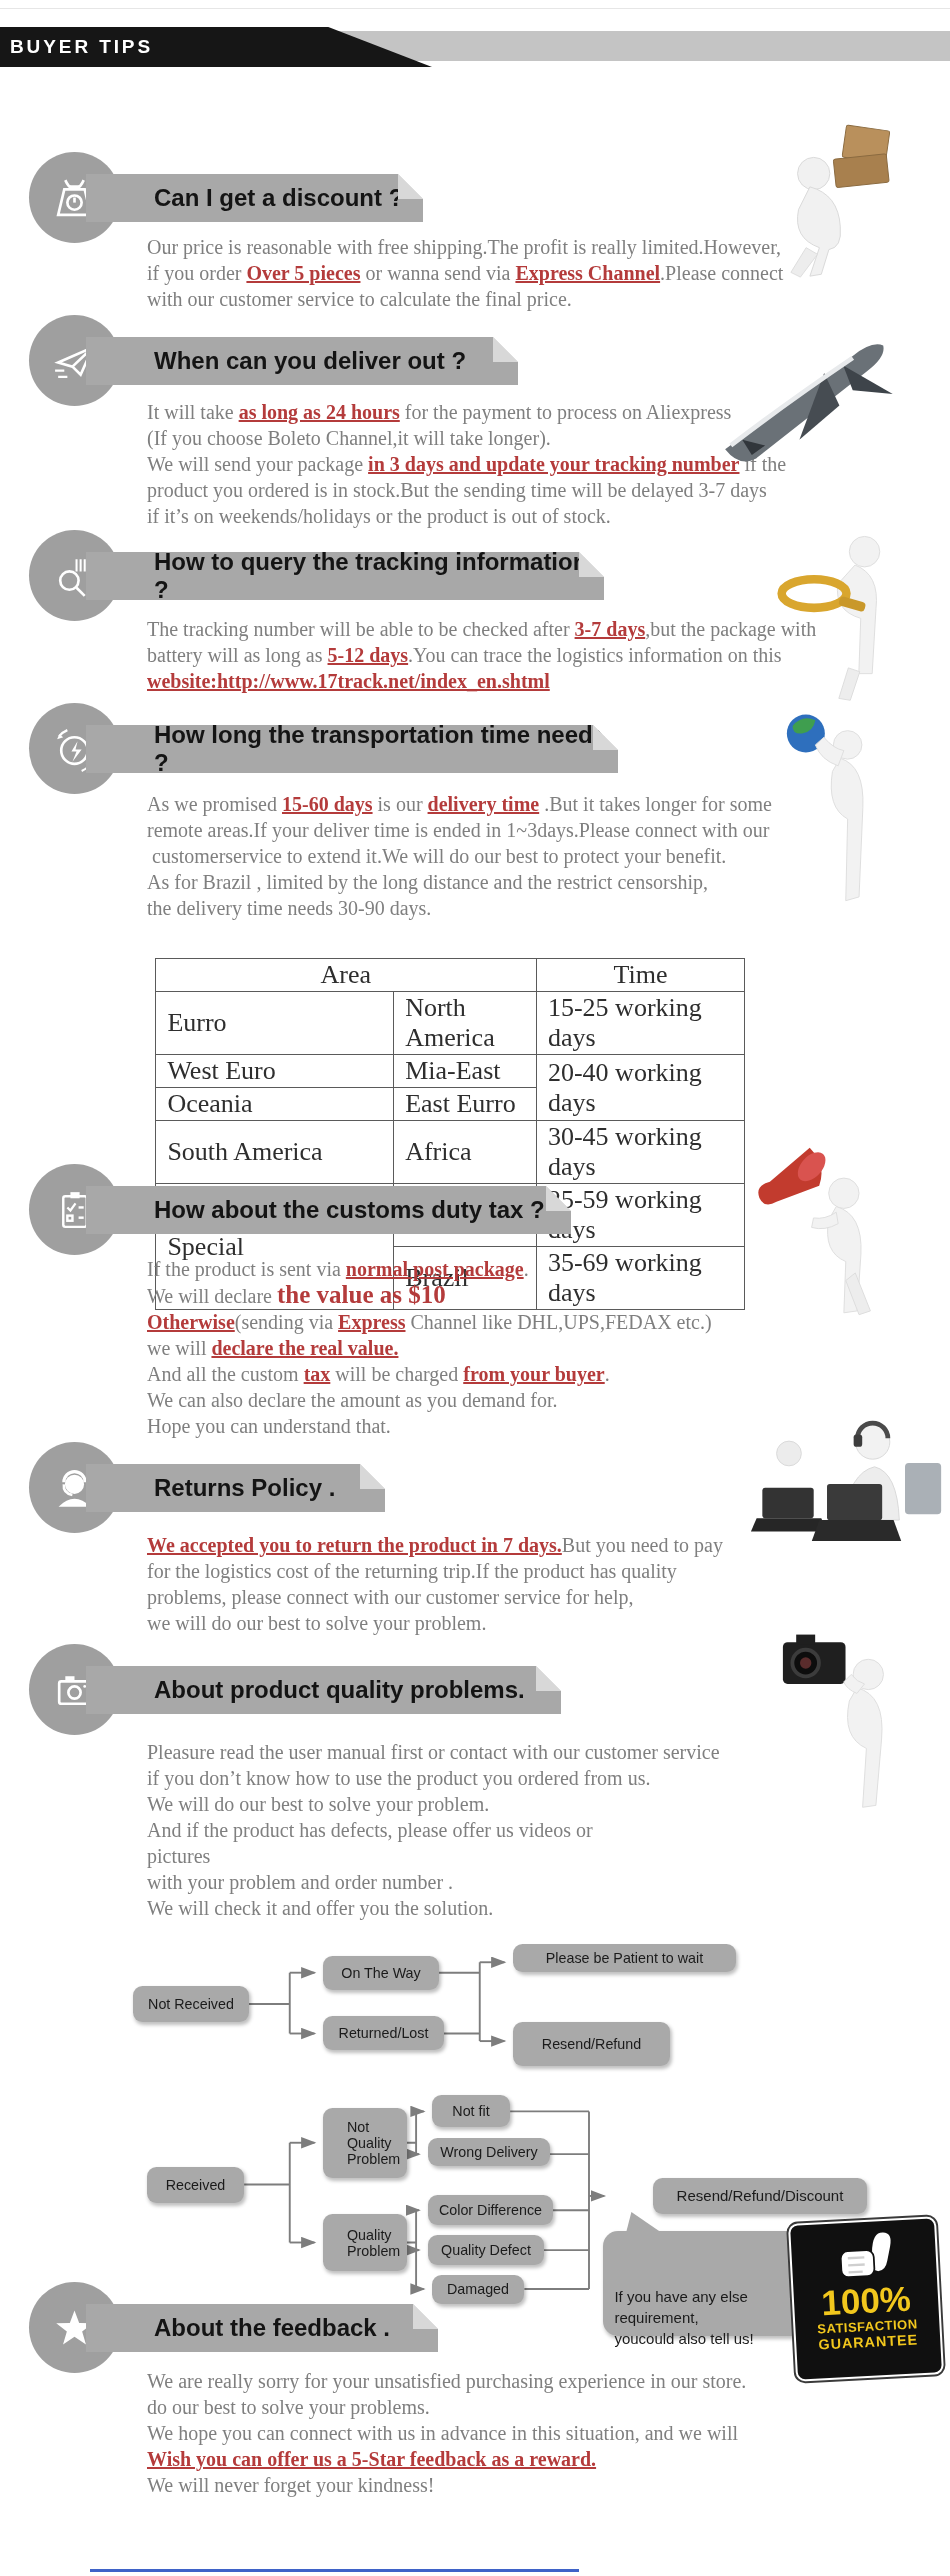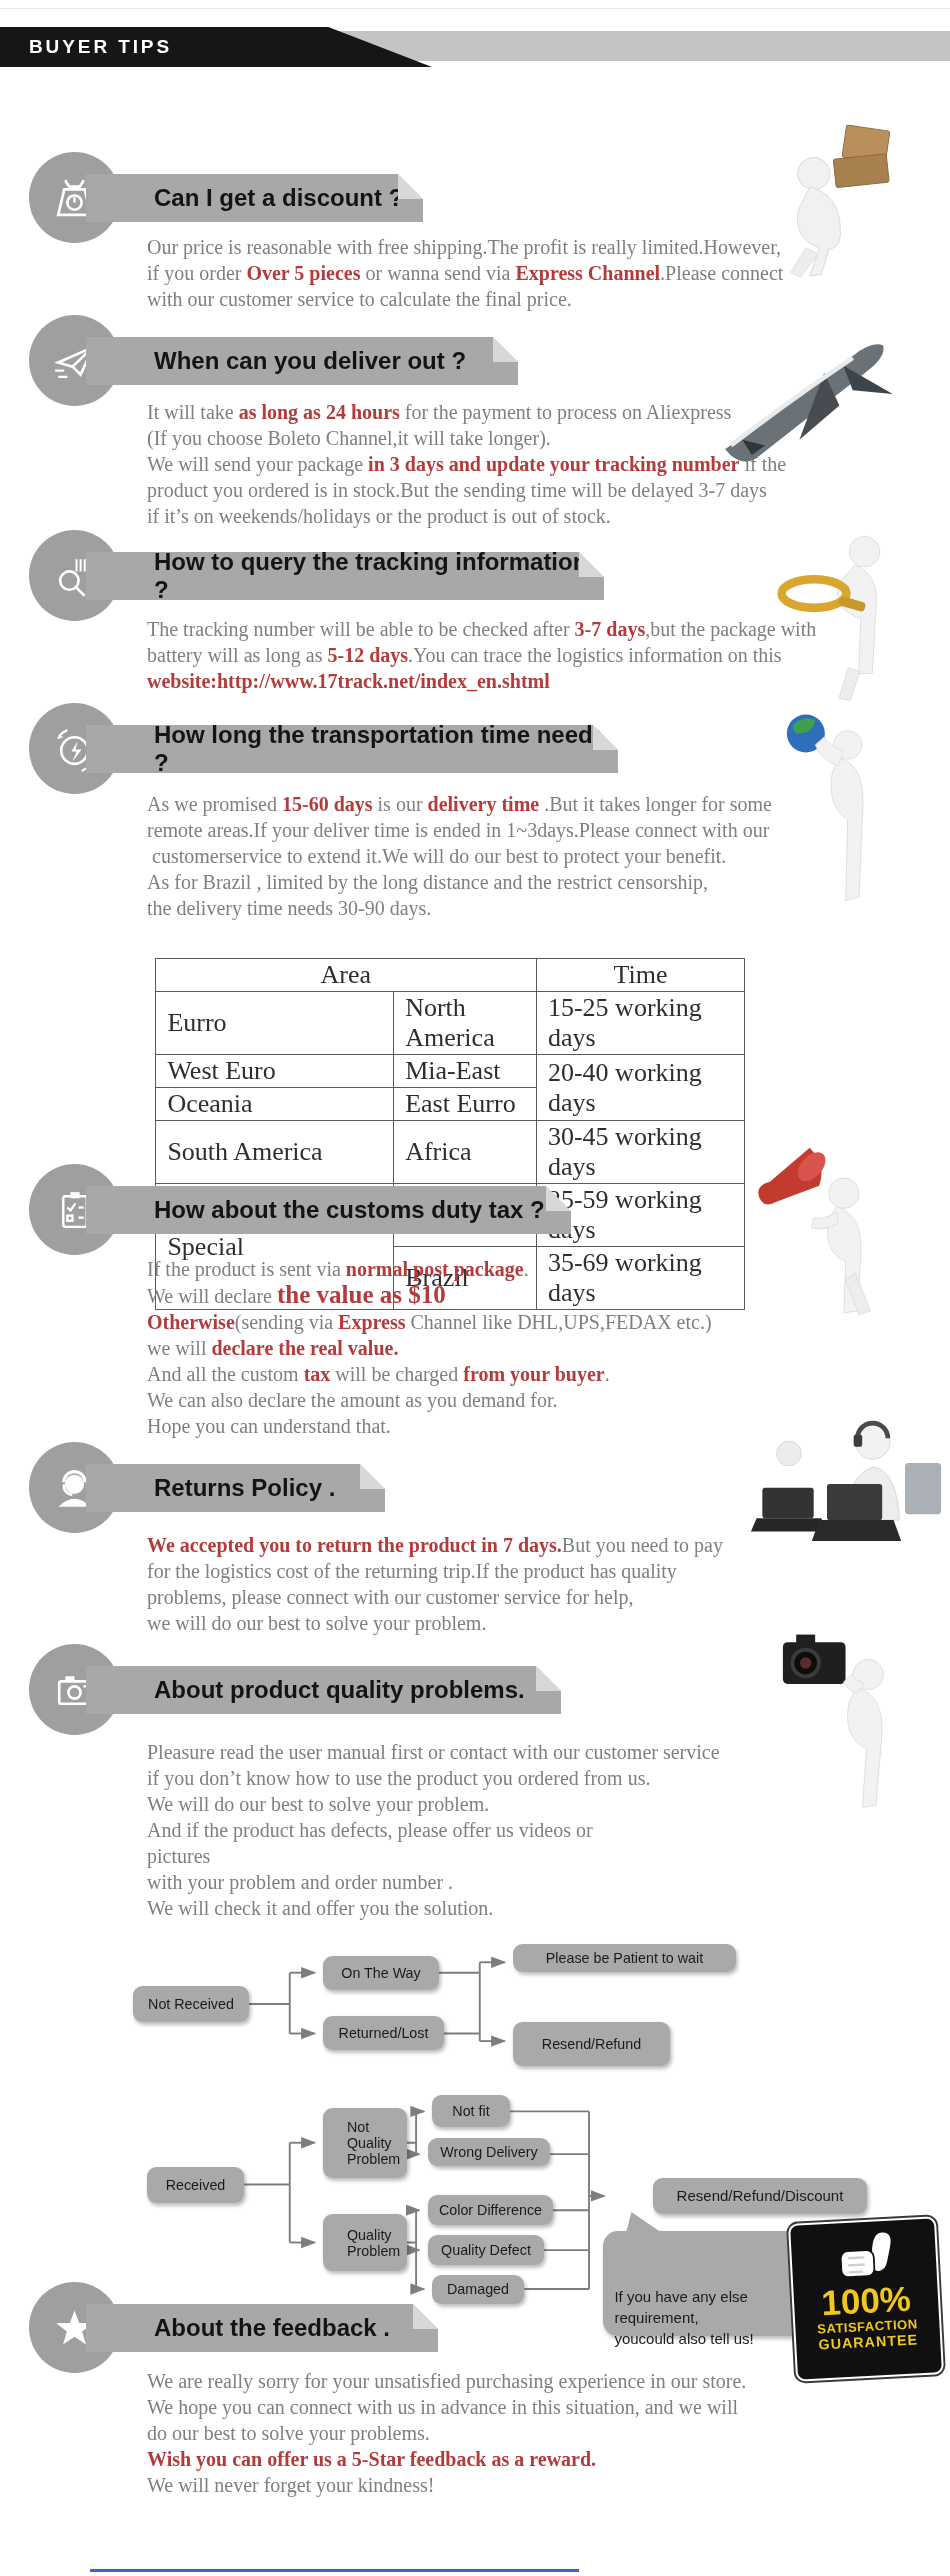--- a/index.html
+++ b/index.html
@@ -12,7 +12,7 @@
   .banner-black{position:absolute;left:0;top:27px;width:432px;height:40px;background:#161616;
     clip-path:polygon(0 0,76% 0,100% 100%,0 100%);display:flex;align-items:center;
     color:#fff;font-family:"Liberation Sans",sans-serif;font-weight:bold;font-size:19px;
-    letter-spacing:2.9px;padding-left:29px;box-sizing:border-box;}
+    letter-spacing:2.9px;padding-left:10px;box-sizing:border-box;}
 
   
   .circle{position:absolute;width:91px;height:91px;border-radius:50%;background:#9f9f9f;

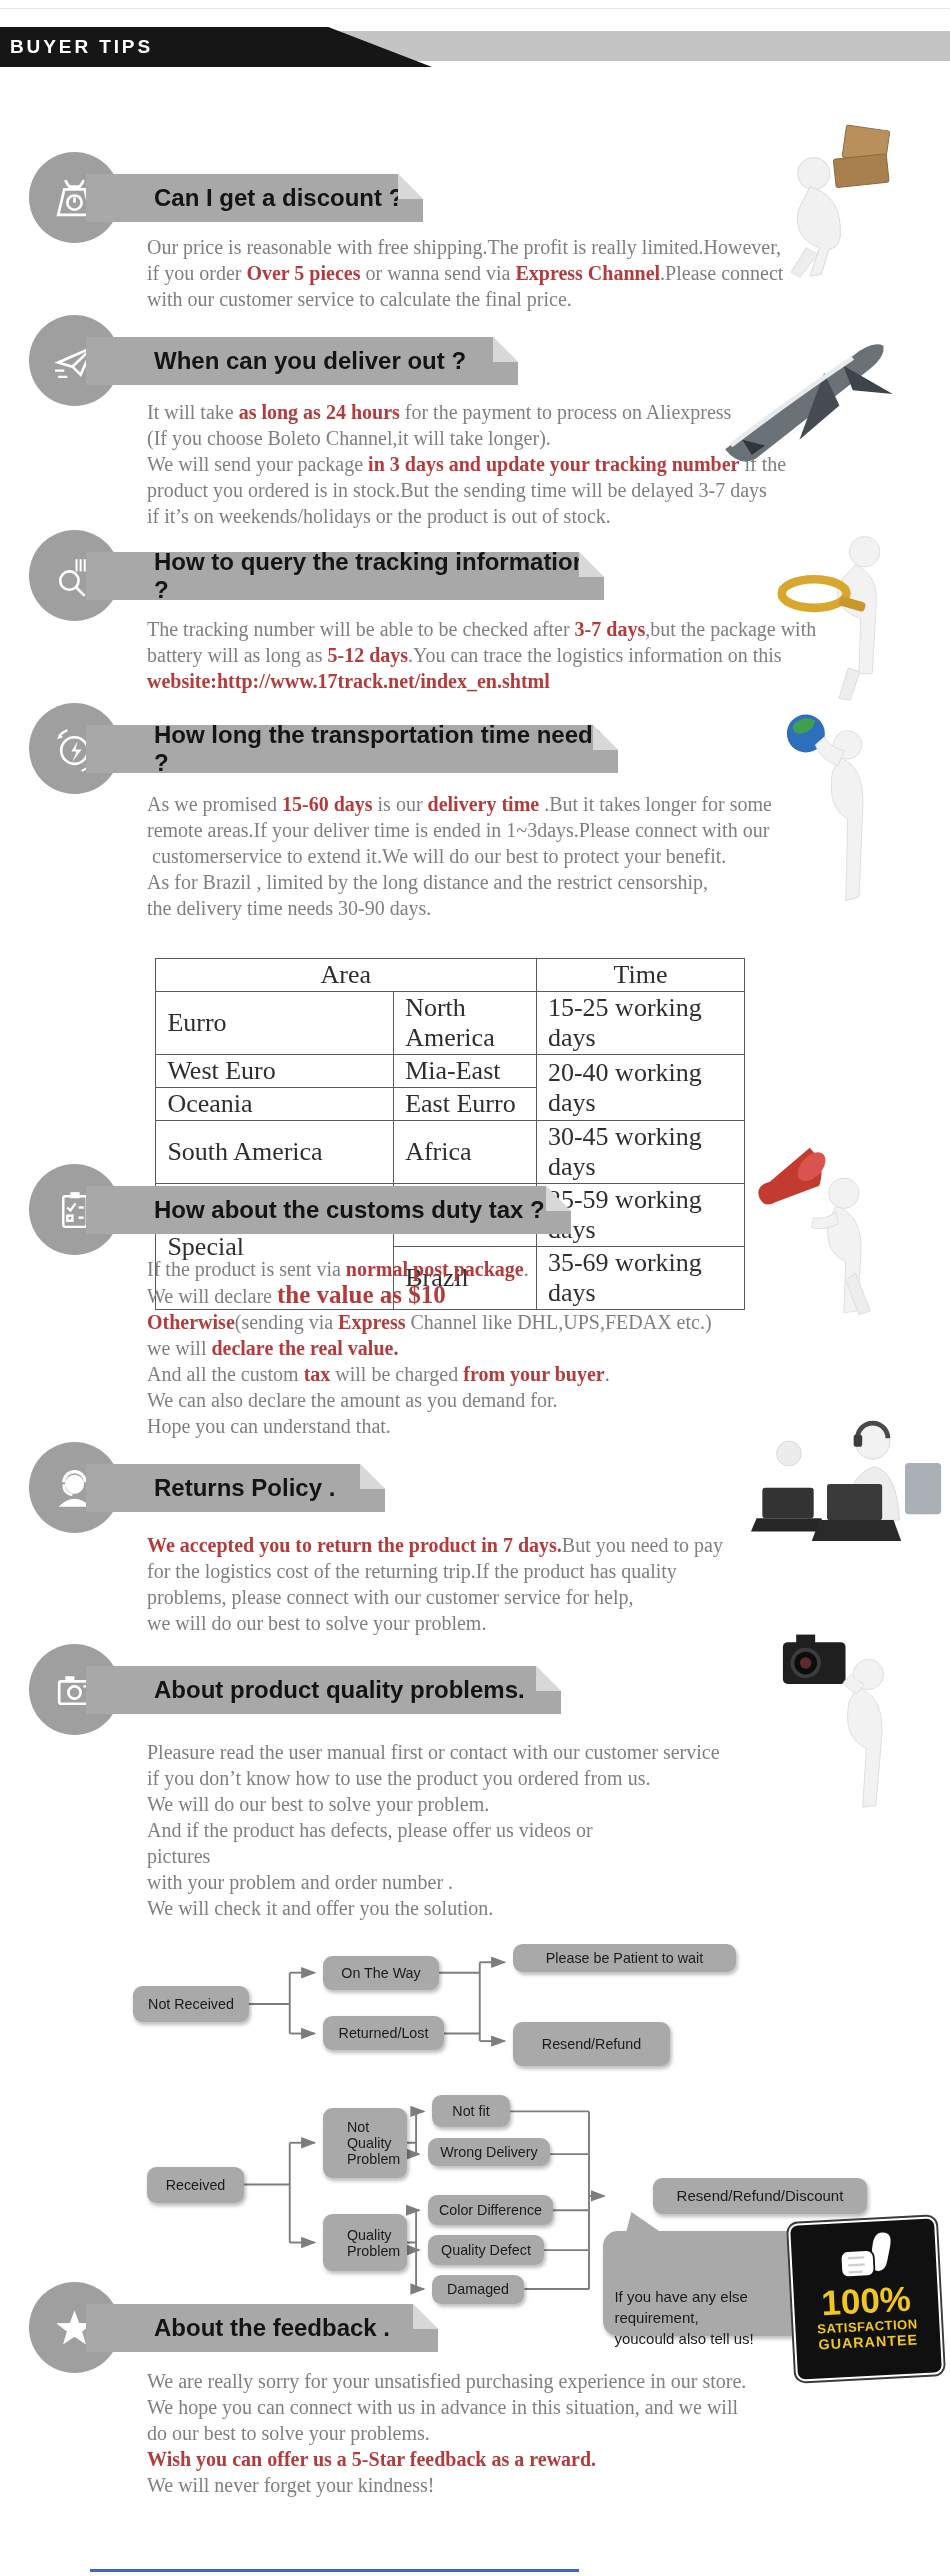--- a/index.html
+++ b/index.html
@@ -27,7 +27,7 @@
   .body{position:absolute;left:147px;font-size:20px;color:#7f7f7f;line-height:26px;}
   .tline{white-space:pre-wrap;}
   .red{color:#b43b3b;}
-  .bold{font-weight:bold;}
+  .bold{font-weight:bold;text-decoration:underline;}
   .big{font-size:25px;font-weight:bold;}
 
   

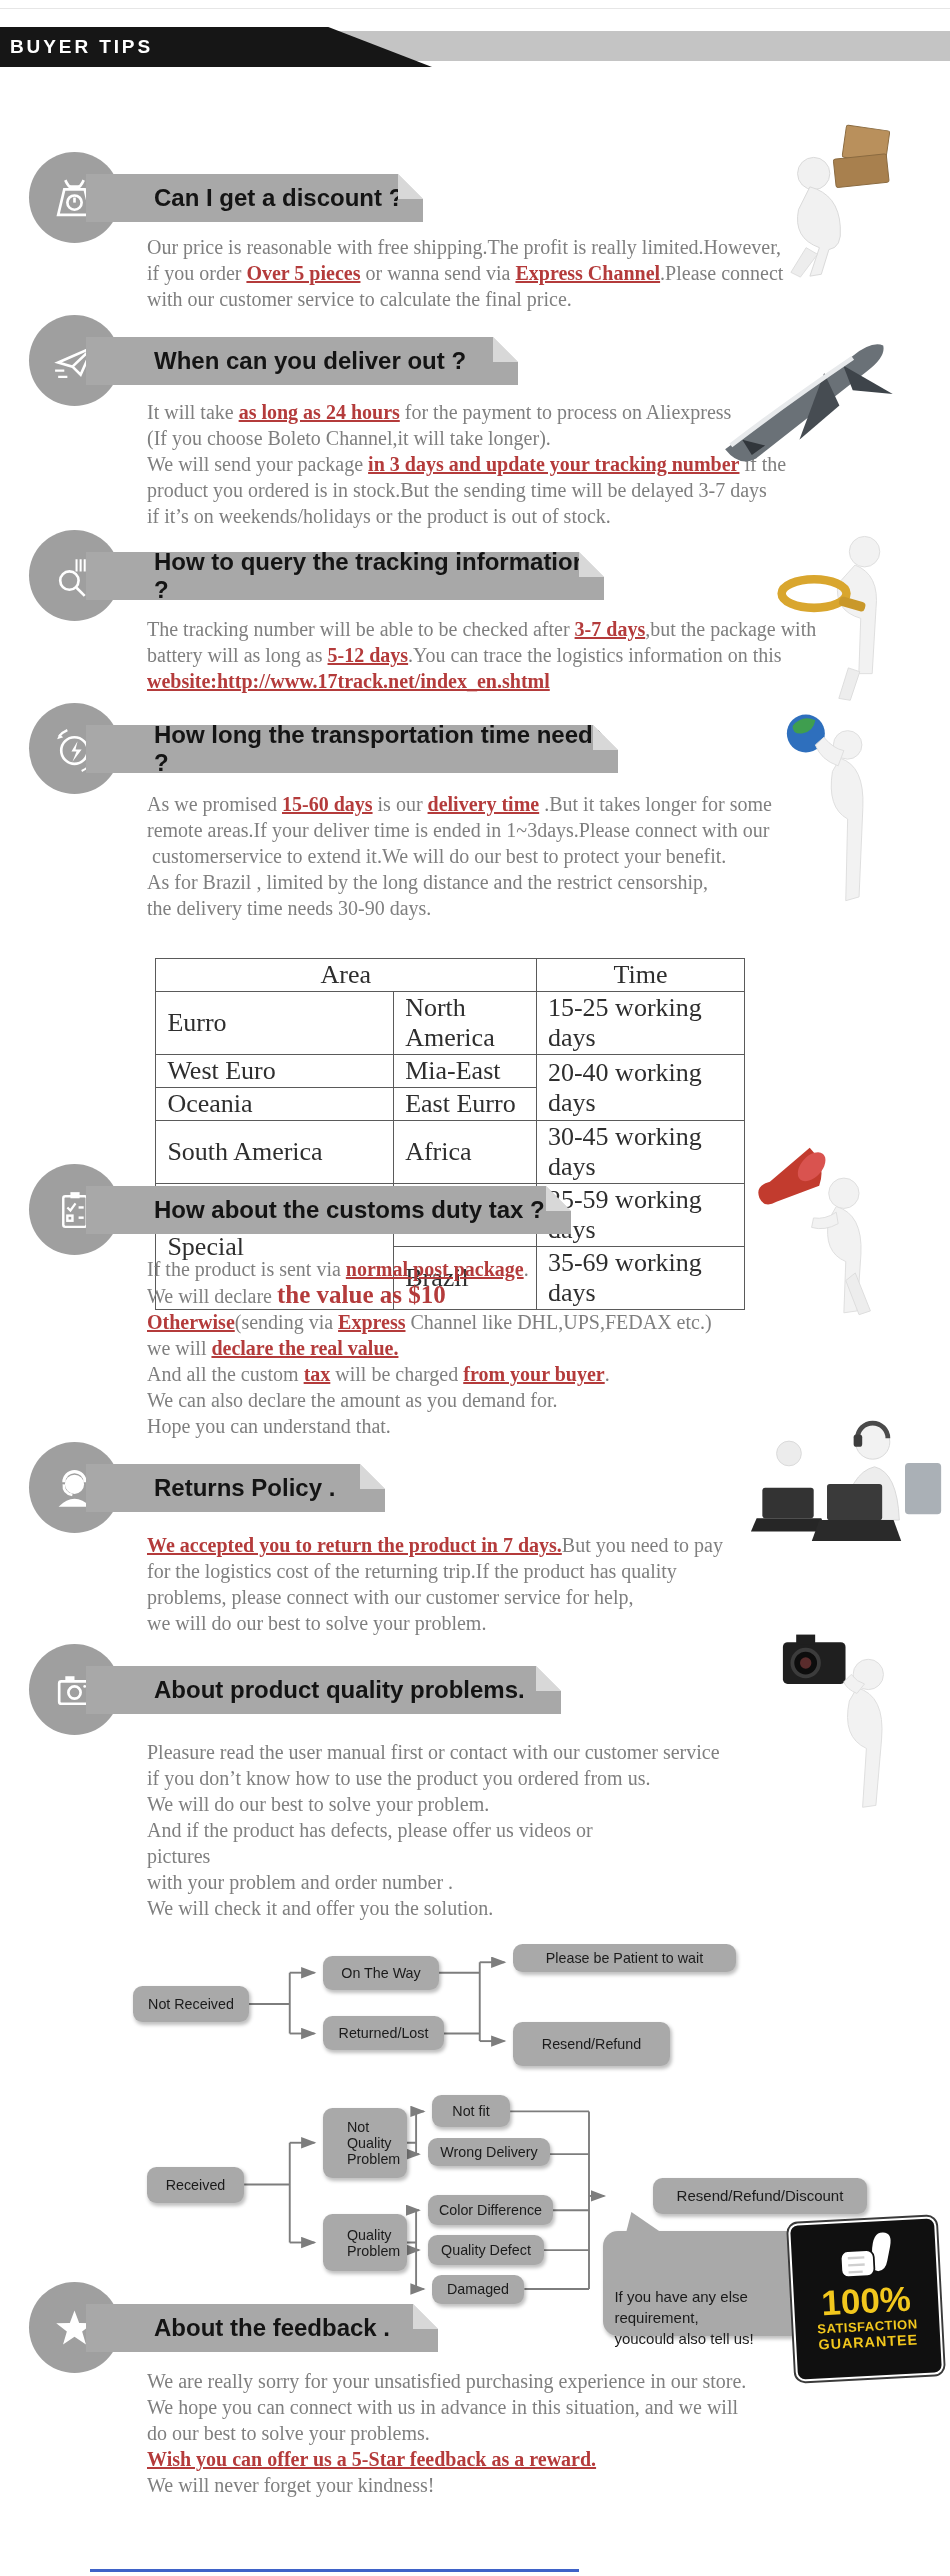--- a/index.html
+++ b/index.html
@@ -375,8 +375,8 @@
   </div>
   <div class="body" style="top:2368px;">
       <div class="tline"><span>We are really sorry for your unsatisfied purchasing experience in our store.</span></div>
+      <div class="tline"><span>do our best to solve your problems.</span></div>
       <div class="tline"><span>We hope you can connect with us in advance in this situation, and we will</span></div>
-      <div class="tline"><span>do our best to solve your problems.</span></div>
       <div class="tline"><span class="red bold">Wish you can offer us a 5-Star feedback as a reward.</span></div>
       <div class="tline"><span>We will never forget your kindness!</span></div>
     </div>

